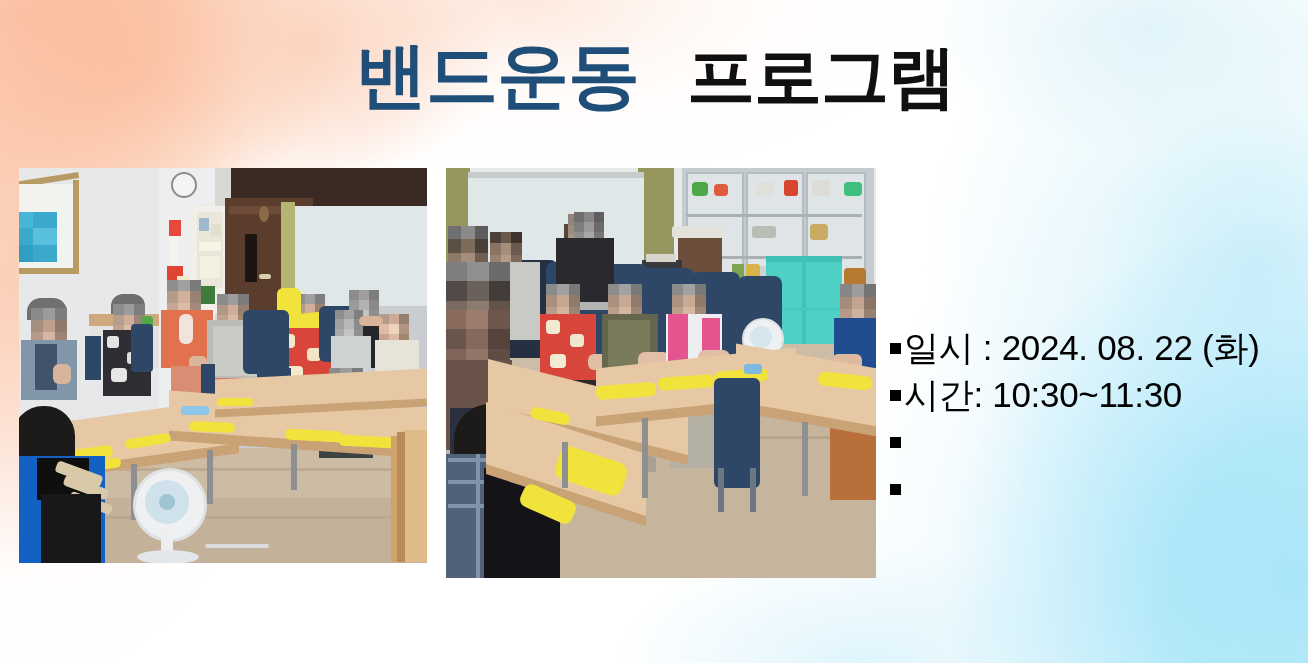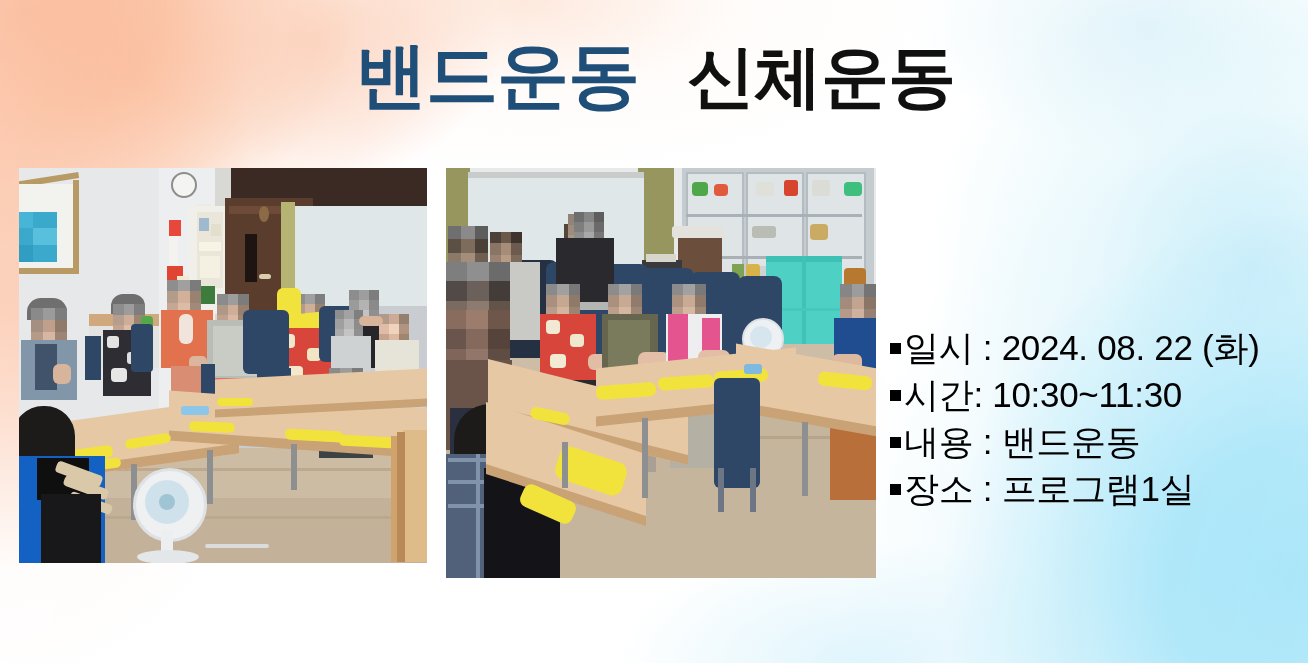--- a/index.html
+++ b/index.html
@@ -204,7 +204,7 @@
 
   <div class="title-wrap">
     <span class="title-blue">밴드운동</span>
-    <span class="title-black">신체운동</span>
+    <span class="title-black">프로그램</span>
   </div>
 
   <div class="photo photo-left">

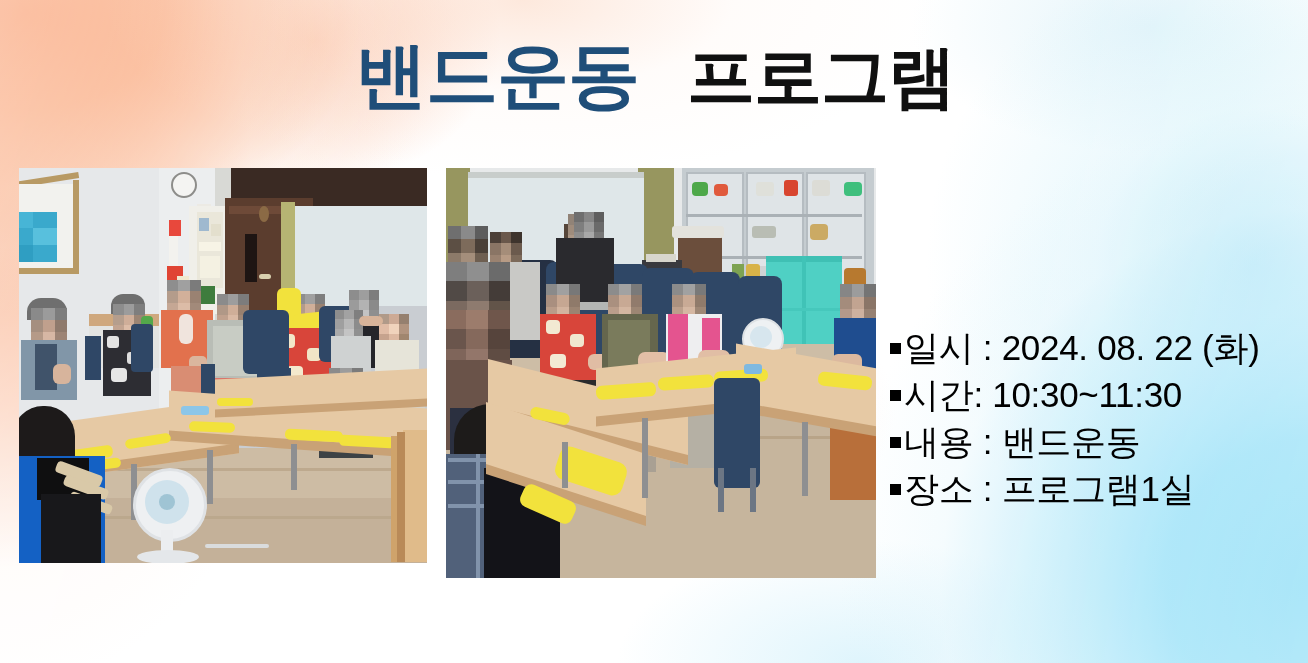--- a/index.html
+++ b/index.html
@@ -709,7 +709,6 @@
     </div>
     <div class="bullet-row">
       <span class="bullet-mark"></span>
-      <span class="bullet-text">내용 : 밴드운동</span>
     </div>
     <div class="bullet-row">
       <span class="bullet-mark"></span>

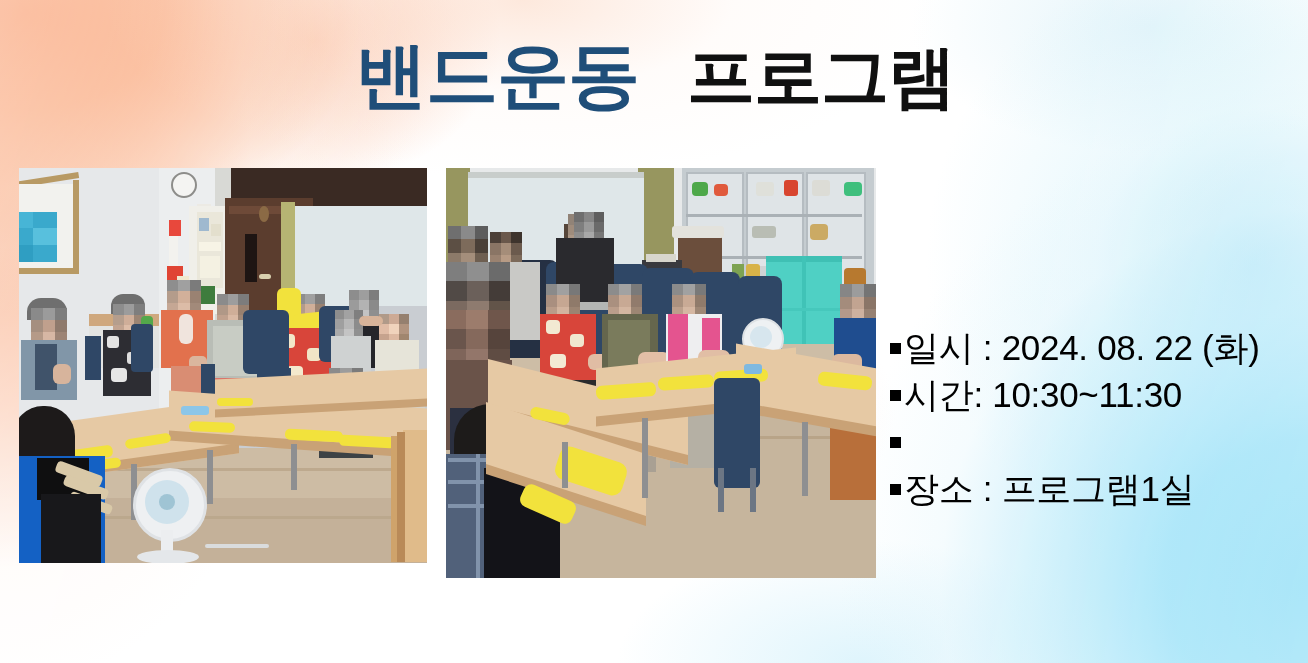--- a/index.html
+++ b/index.html
@@ -712,7 +712,6 @@
     </div>
     <div class="bullet-row">
       <span class="bullet-mark"></span>
-      <span class="bullet-text">장소 : 프로그램1실</span>
     </div>
   </div>
 

